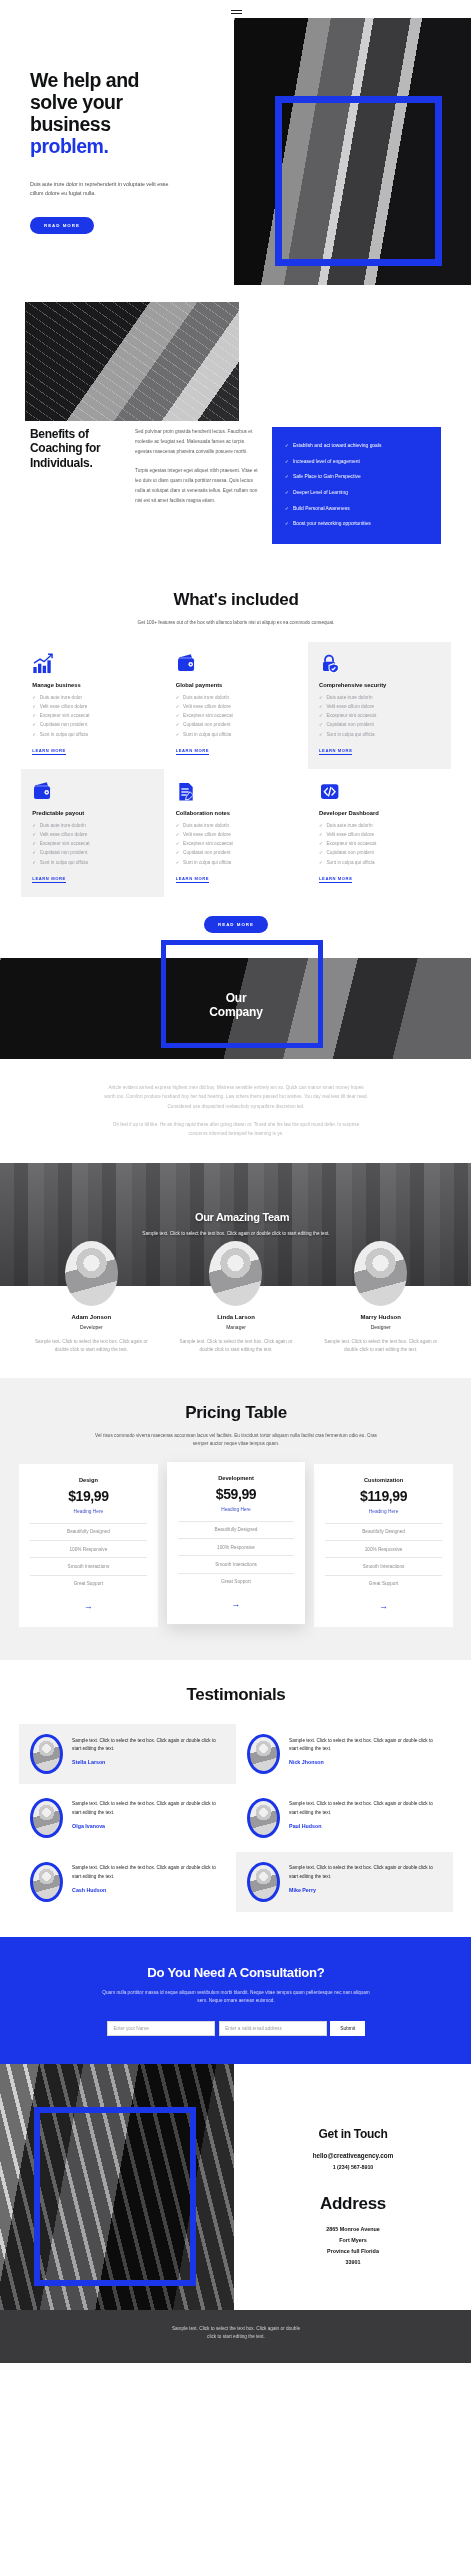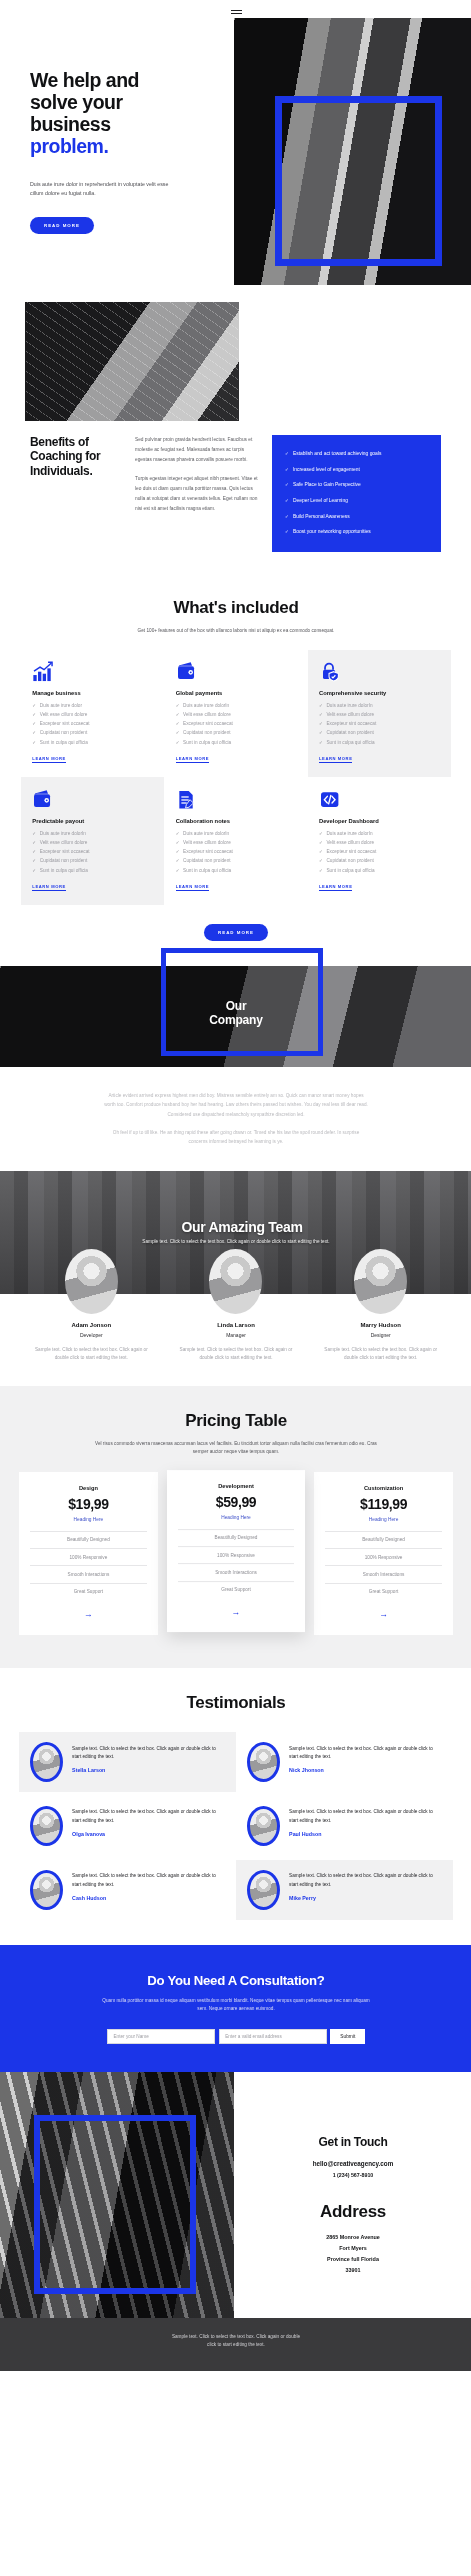--- a/index.html
+++ b/index.html
@@ -98,7 +98,7 @@
     margin:12.6px 0 0 25px; width:214px; height:119px;
   }
   .benefits-row{
-    display:flex; margin-top:14px; align-items:flex-start;
+    display:flex; margin-top:6px; align-items:flex-start;
   }
   .benefits-h2{
     width:135px; padding-left:30px; font-size:12px; line-height:1.24;

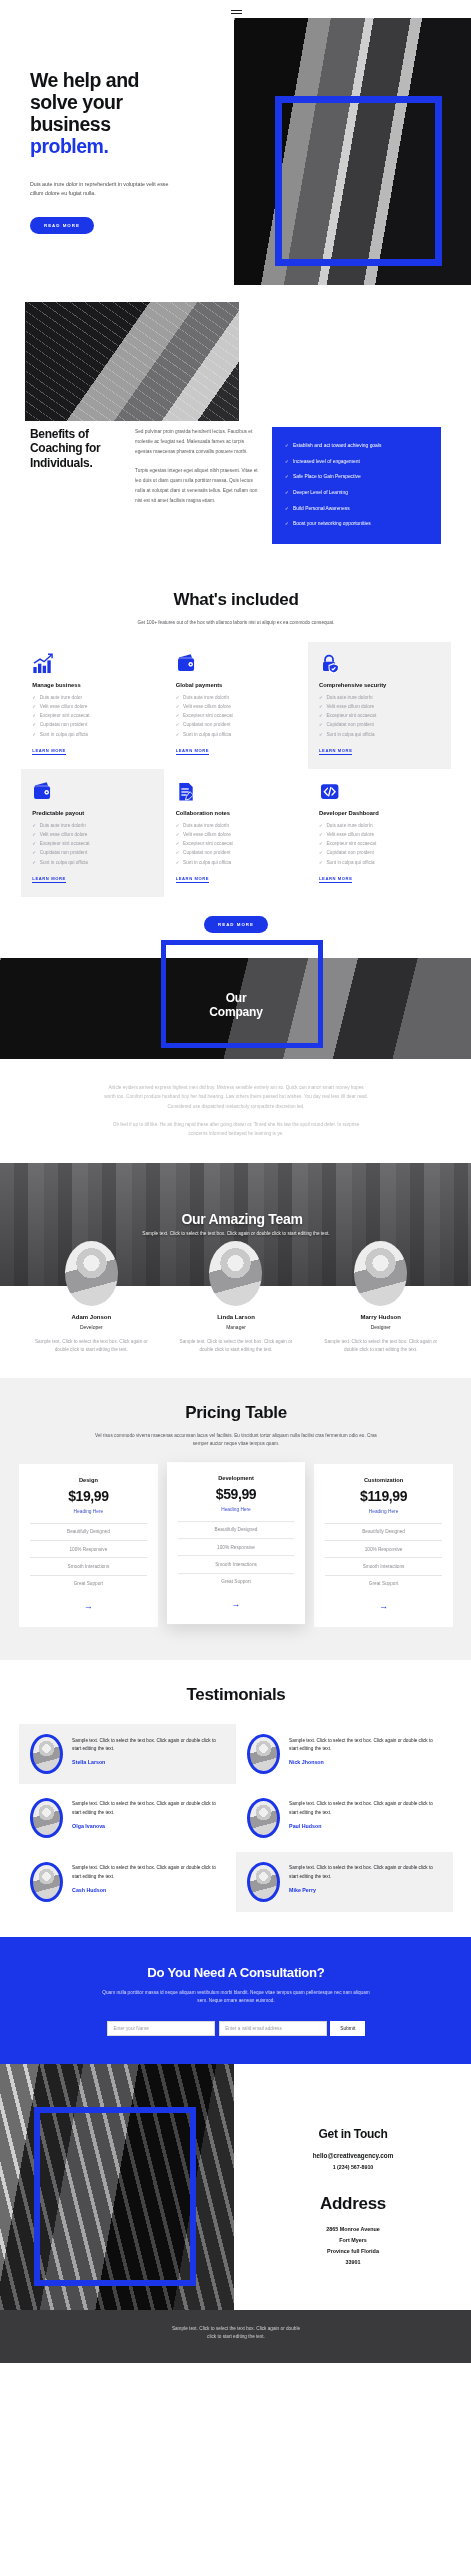--- a/index.html
+++ b/index.html
@@ -171,7 +171,7 @@
   .team-hero{ position:relative; height:123px; }
   .team-h2{
     position:absolute; left:12px; right:0; top:48px; text-align:center; z-index:3;
-    color:#fff; font-size:14px; font-weight:800; letter-spacing:-0.3px;
+    color:#fff; font-size:11px; font-weight:800; letter-spacing:-0.3px;
     text-shadow:0 0.6px 2.5px rgba(0,0,0,.45);
   }
   .team-lead{

